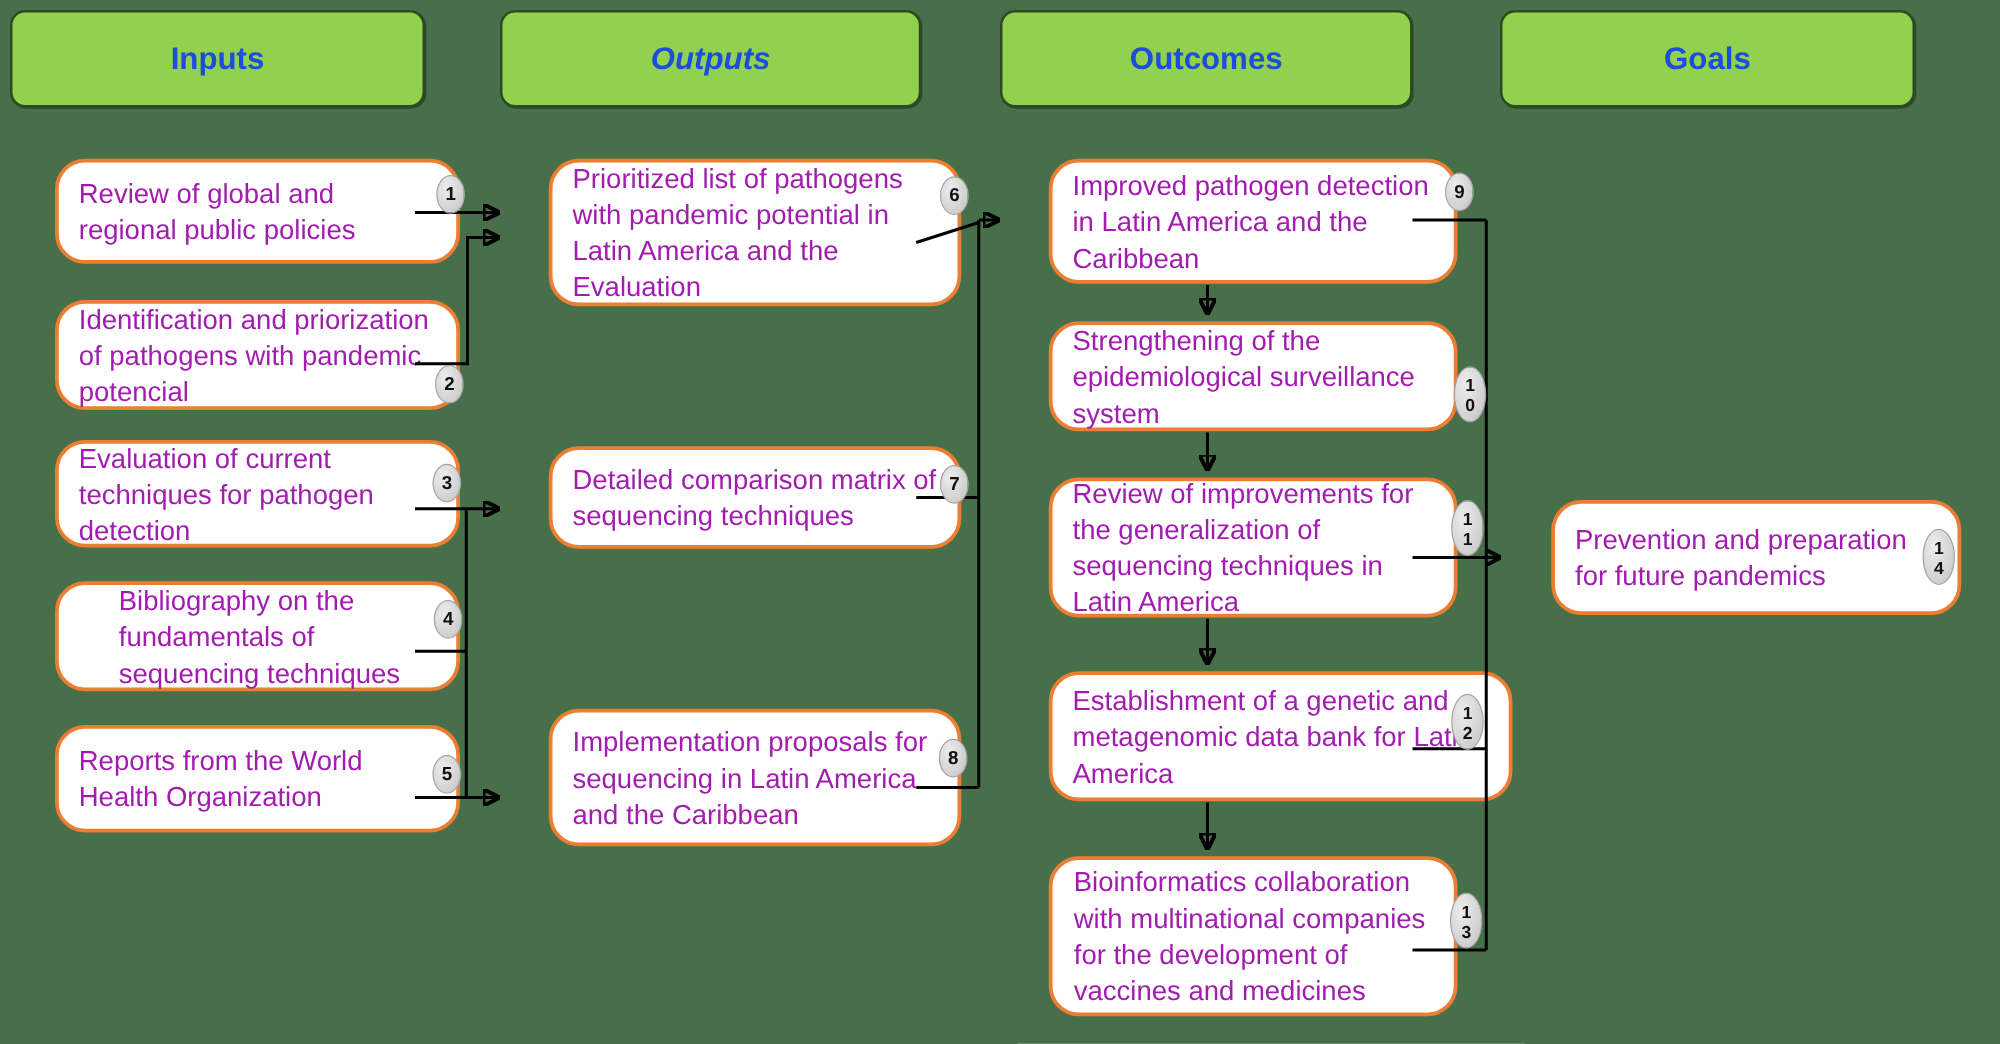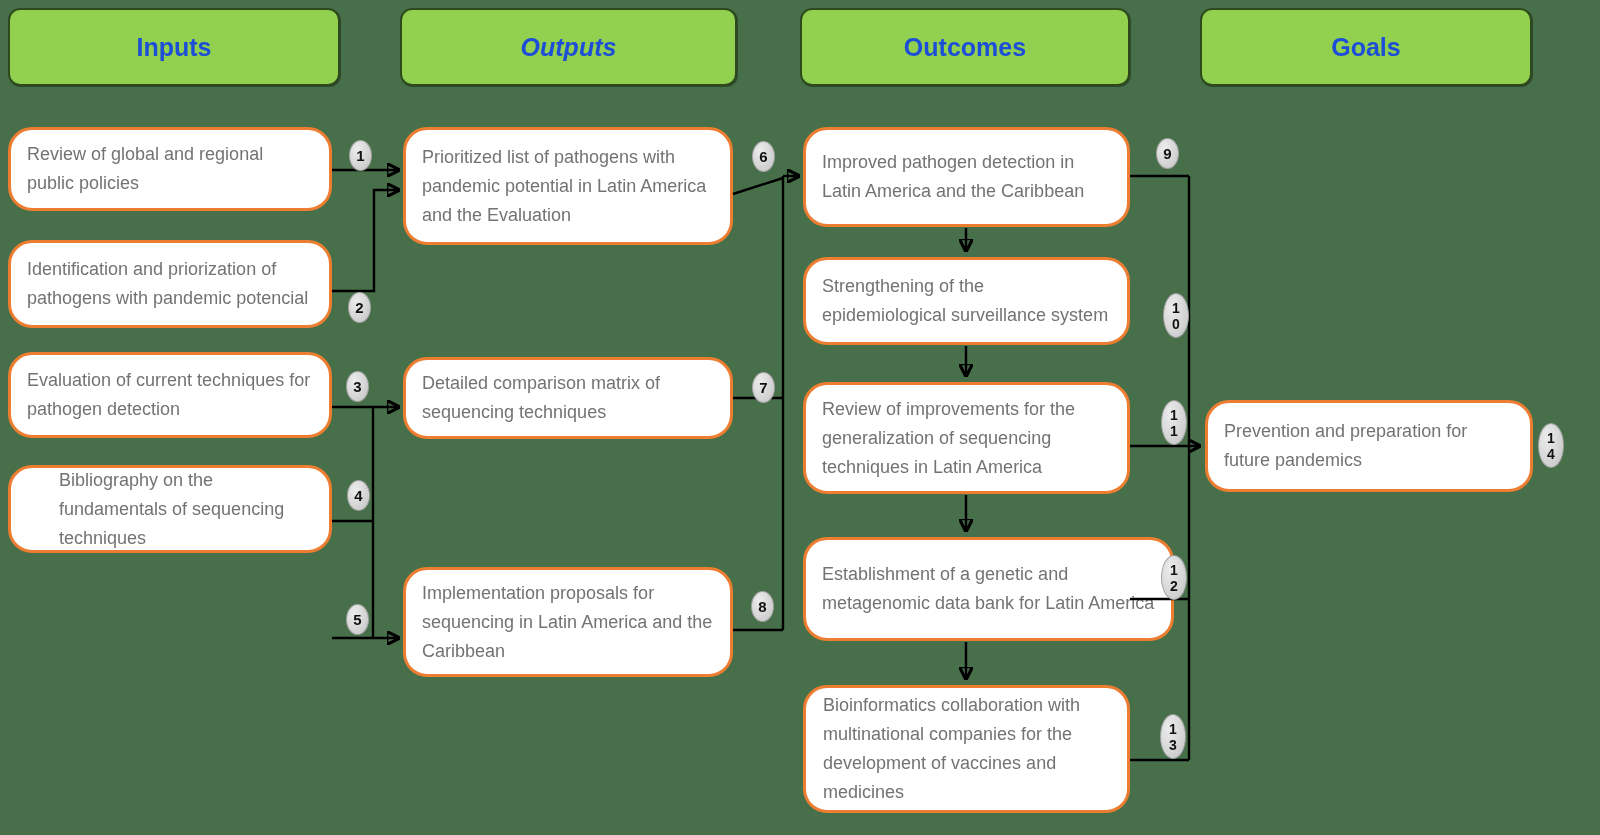--- a/index.html
+++ b/index.html
@@ -29,8 +29,9 @@
     box-sizing:border-box;
     display:flex;align-items:center;
     padding:8px 14px 8px 16px;
-    font-size:18px;line-height:29px;color:#737373;
+    font-size:22px;line-height:29px;color:#a21caf;
     z-index:1;
+    margin-left:36px;
   }
   .badge{
     position:absolute;

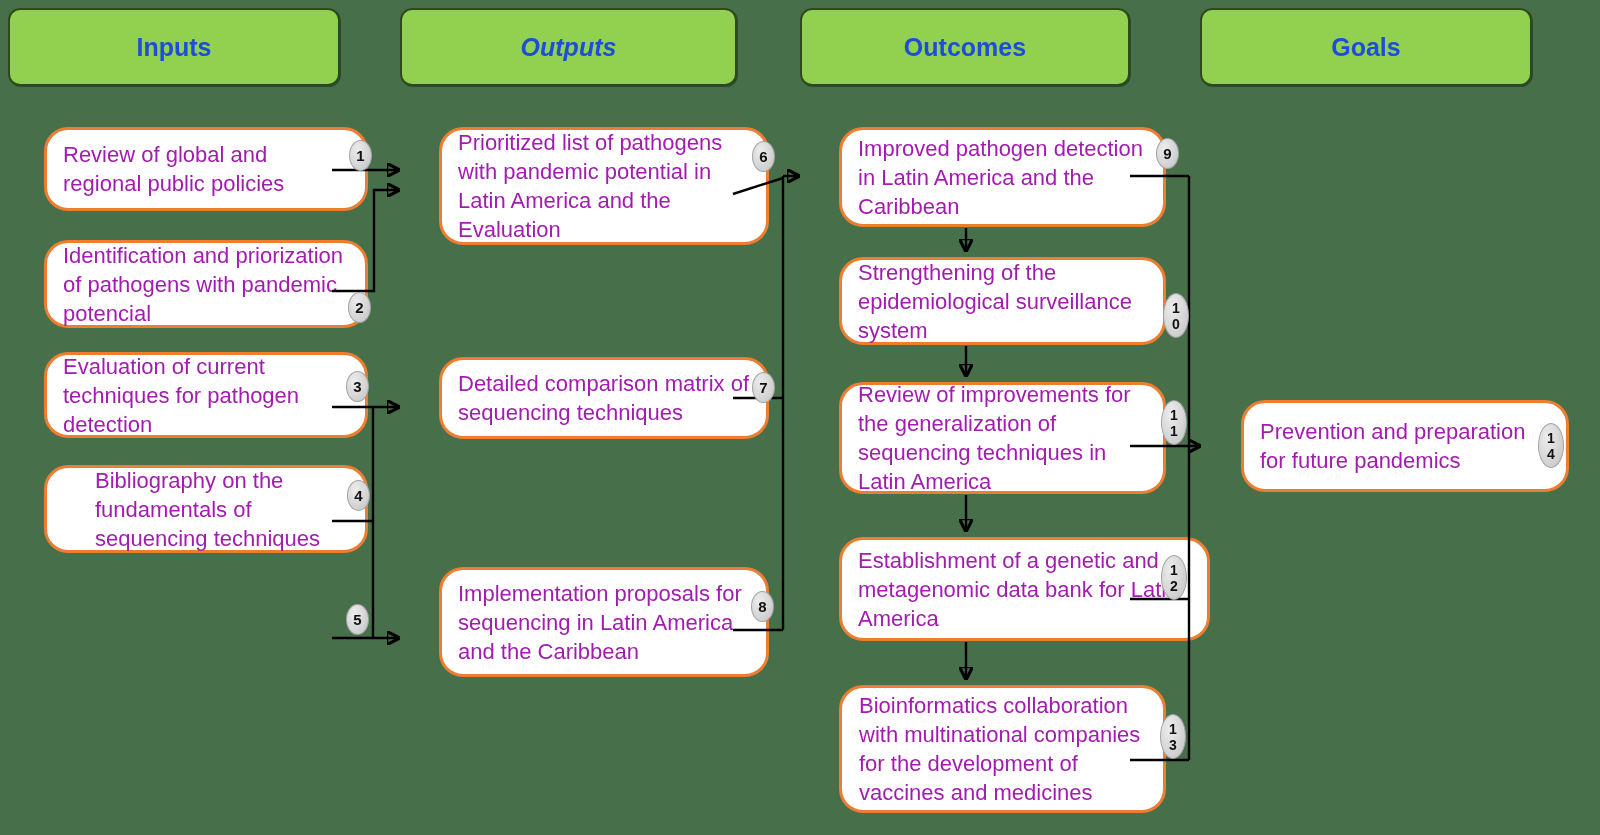--- a/index.html
+++ b/index.html
@@ -71,6 +71,7 @@
   <div class="node" style="left:8px;top:240px;width:324px;height:88px;">Identification and priorization of pathogens with pandemic potencial</div>
   <div class="node" style="left:8px;top:352px;width:324px;height:86px;">Evaluation of current techniques for pathogen detection</div>
   <div class="node" style="left:8px;top:465px;width:324px;height:88px;padding-left:48px;">Bibliography on the fundamentals of sequencing techniques</div>
+  <div class="node" style="left:8px;top:580px;width:324px;height:86px;">Reports from the World Health Organization</div>
 
   <div class="node" style="left:403px;top:127px;width:330px;height:118px;">Prioritized list of pathogens with pandemic potential in Latin America and the Evaluation</div>
   <div class="node" style="left:403px;top:357px;width:330px;height:82px;">Detailed comparison matrix of sequencing techniques</div>

